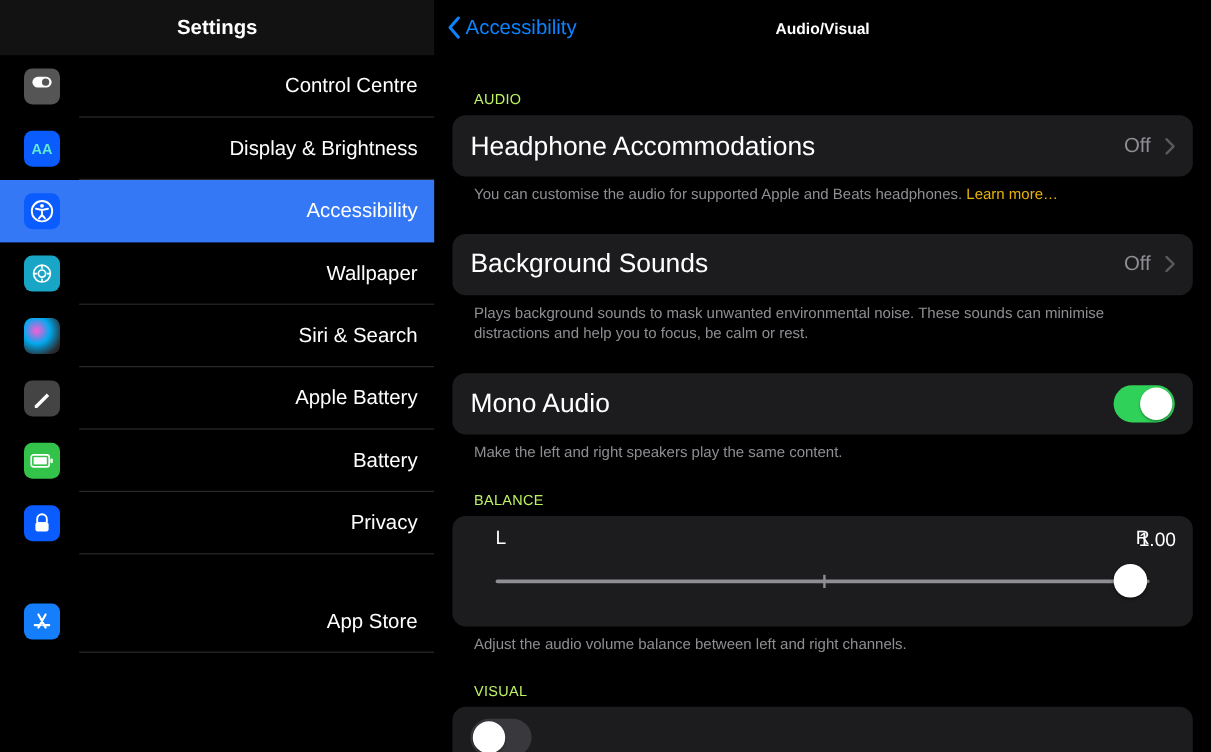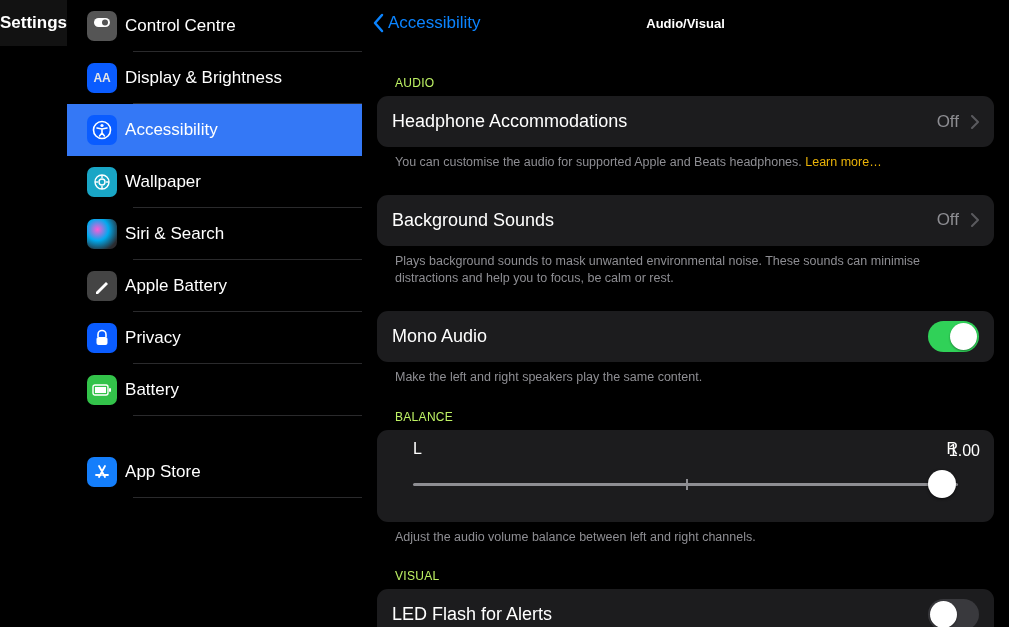--- a/index.html
+++ b/index.html
@@ -7,7 +7,7 @@
   .app { display:flex; width:100%; height:100%; }
 
   
-  .sidebar { width:362px; background:#000; display:flex; }
+  .sidebar { width:362px; background:#000; display:flex; flex-direction:column; }
   .sidebar-header { height:46px; display:flex; align-items:center; justify-content:center; font-weight:600; font-size:17px; background:rgba(30,30,30,.6); }
   .sidebar-list { flex:1; overflow:hidden; padding: 0 0 0 0; }
   .sidebar-group { margin-bottom:30px; }

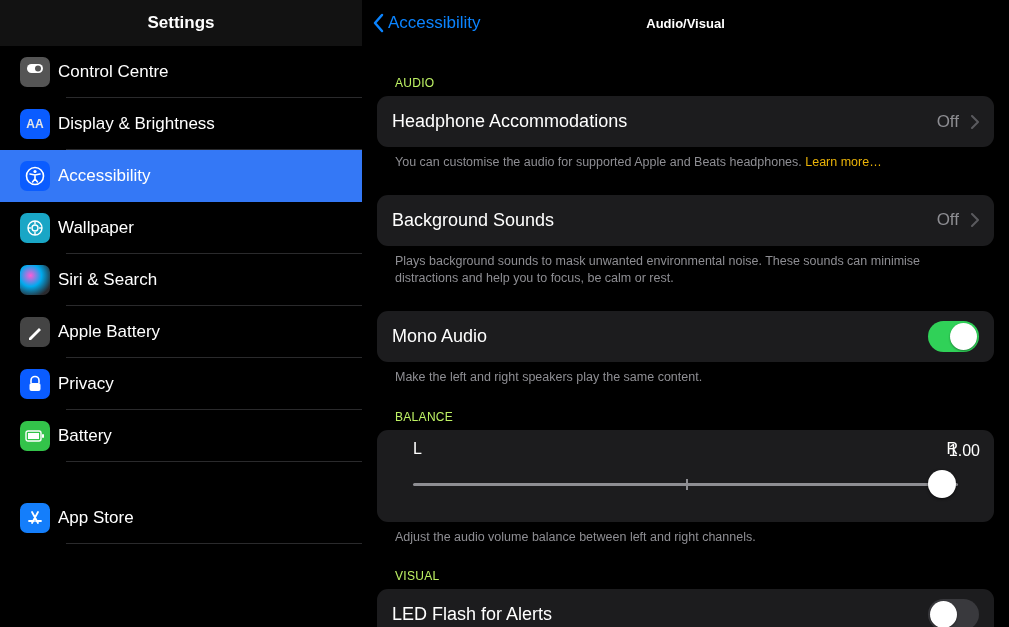--- a/index.html
+++ b/index.html
@@ -11,7 +11,7 @@
   .sidebar-header { height:46px; display:flex; align-items:center; justify-content:center; font-weight:600; font-size:17px; background:rgba(30,30,30,.6); }
   .sidebar-list { flex:1; overflow:hidden; padding: 0 0 0 0; }
   .sidebar-group { margin-bottom:30px; }
-  .sidebar-item { display:flex; align-items:center; height:52px; padding:0 14px 0 20px; gap:8px; position:relative; cursor:pointer; }
+  .sidebar-item { display:flex; align-items:center; height:52px; padding:0 14px 0 20px; gap:8px; position:relative; cursor:pointer;justify-content:space-between; }
   .sidebar-item.selected { background:#3478f6; }
   .sidebar-item .label { font-size:17px; color:#fff; }
   .sidebar-item:not(.selected)::after { content:""; position:absolute; left:66px; right:0; bottom:0; border-bottom:1px solid #2a2a2c; }

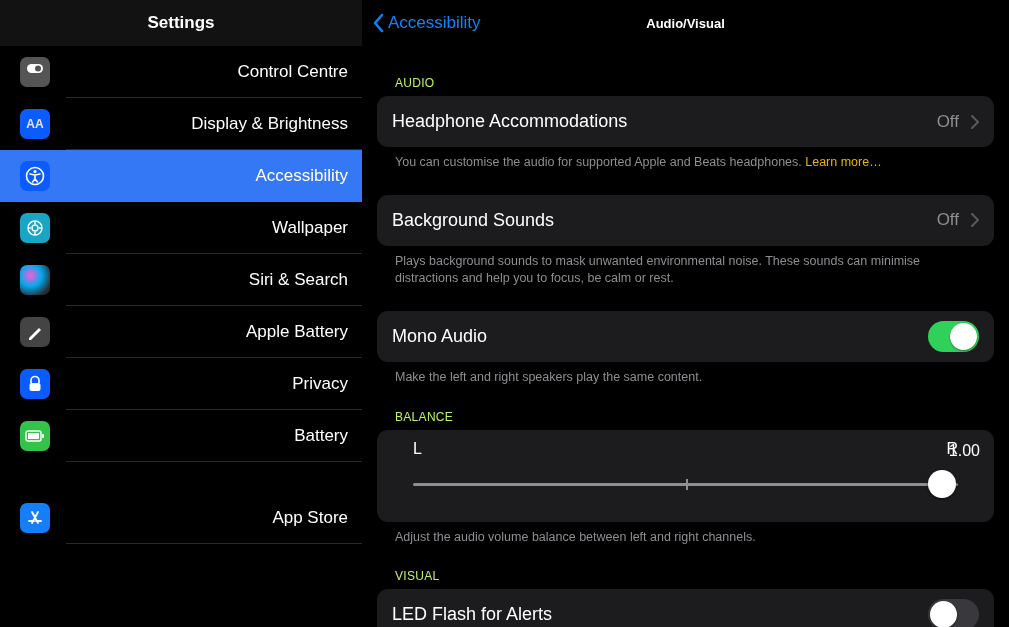--- a/index.html
+++ b/index.html
@@ -17,7 +17,7 @@
   .sidebar-item:not(.selected)::after { content:""; position:absolute; left:66px; right:0; bottom:0; border-bottom:1px solid #2a2a2c; }
   .app-icon { width:30px; height:30px; border-radius:7px; display:flex; align-items:center; justify-content:center; font-size:15px; flex-shrink:0; }
   .ic-controlcentre{ background:#555; }
-  .ic-display     { background:#0a5cff; color:#e5e5e5; font-weight:600; font-size:12px; }
+  .ic-display     { background:#0a5cff; color:#5eead4; font-weight:600; font-size:12px; }
   .ic-home        { background:#3a45c7; }
   .ic-access      { background:#0a5cff; }
   .ic-wallpaper   { background:#19a6c6; }

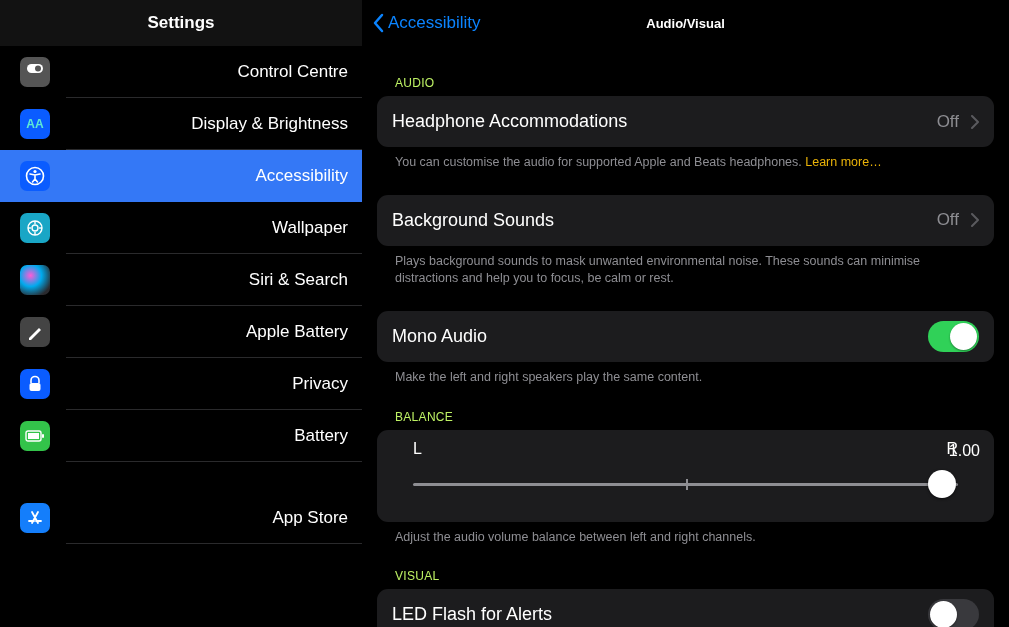--- a/index.html
+++ b/index.html
@@ -41,7 +41,7 @@
   .group-label { font-size:12px; color:#bef264; letter-spacing:.3px; margin:0 0 6px 18px; }
   .cell-group { background:#1c1c1e; border-radius:11px; overflow:hidden; }
   .cell { display:flex; align-items:center; height:51px; padding:0 15px; gap:12px; position:relative; cursor:pointer; }
-  .cell .title { font-size:18px; color:#fff; flex:1; }
+  .cell .title { font-size:22px; color:#fff; flex:1; }
   .cell .value { font-size:17px; color:#8d8d92; }
   .chevron { color:#5a5a5e; display:flex; }
 

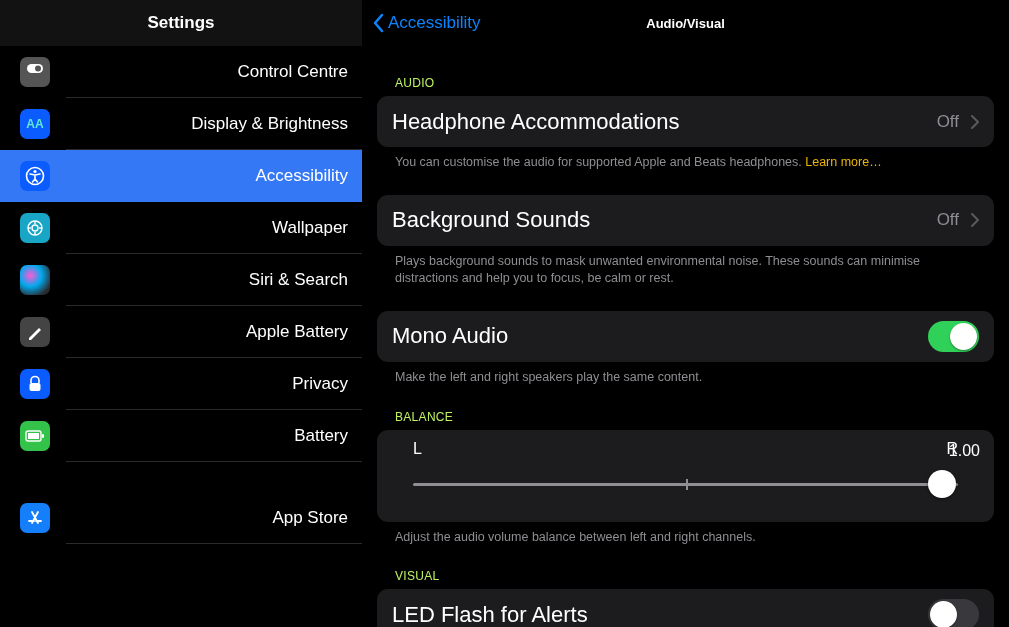--- a/index.html
+++ b/index.html
@@ -127,15 +127,6 @@
           <span class="label">Apple Battery</span>
         </div>
         <div class="sidebar-item">
-          <div class="app-icon ic-privacy">
-            <svg width="16" height="18" viewBox="0 0 16 18">
-                <path d="M4 8 V5.5 a4 4 0 018 0V8" fill="none" stroke="#fff" stroke-width="1.6"></path>
-                <rect x="2.5" y="8" width="11" height="8" rx="2" fill="#fff"></rect>
-              </svg>
-          </div>
-          <span class="label">Privacy</span>
-        </div>
-        <div class="sidebar-item">
           <div class="app-icon ic-battery">
             <svg width="20" height="12" viewBox="0 0 20 12">
                 <rect x="1" y="1" width="15" height="10" rx="2" fill="none" stroke="#fff" stroke-width="1.4"></rect>
@@ -144,6 +135,15 @@
               </svg>
           </div>
           <span class="label">Battery</span>
+        </div>
+        <div class="sidebar-item">
+          <div class="app-icon ic-privacy">
+            <svg width="16" height="18" viewBox="0 0 16 18">
+                <path d="M4 8 V5.5 a4 4 0 018 0V8" fill="none" stroke="#fff" stroke-width="1.6"></path>
+                <rect x="2.5" y="8" width="11" height="8" rx="2" fill="#fff"></rect>
+              </svg>
+          </div>
+          <span class="label">Privacy</span>
         </div>
       </div>
       <div class="sidebar-group">

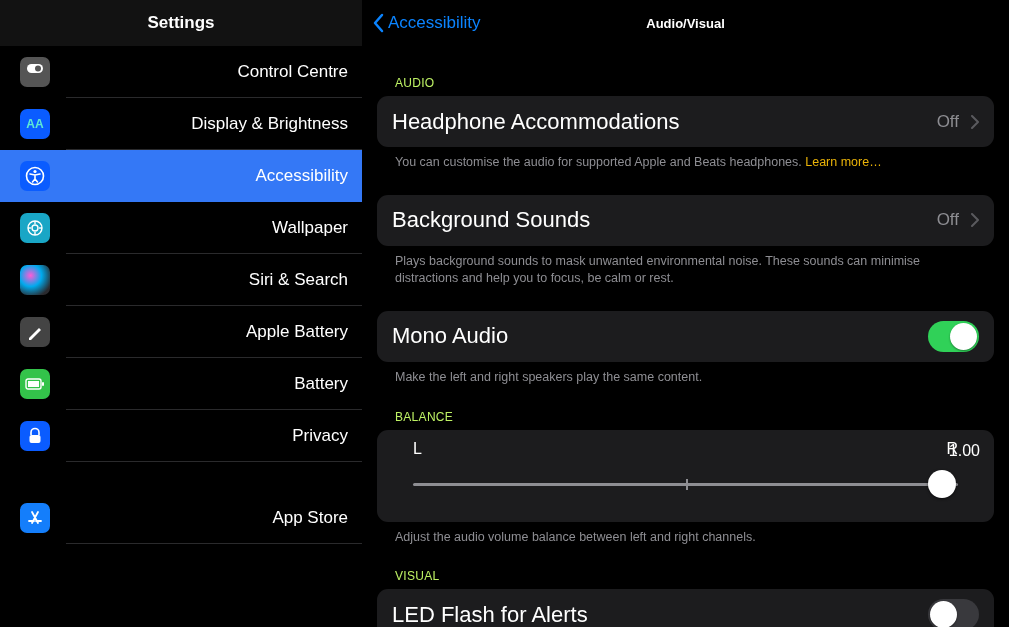--- a/index.html
+++ b/index.html
@@ -234,7 +234,6 @@
       <div class="group-label">VISUAL</div>
       <div class="cell-group">
         <div class="cell">
-          <div class="title">LED Flash for Alerts</div>
           <div class="toggle">
               <div class="knob"></div>
             </div>

